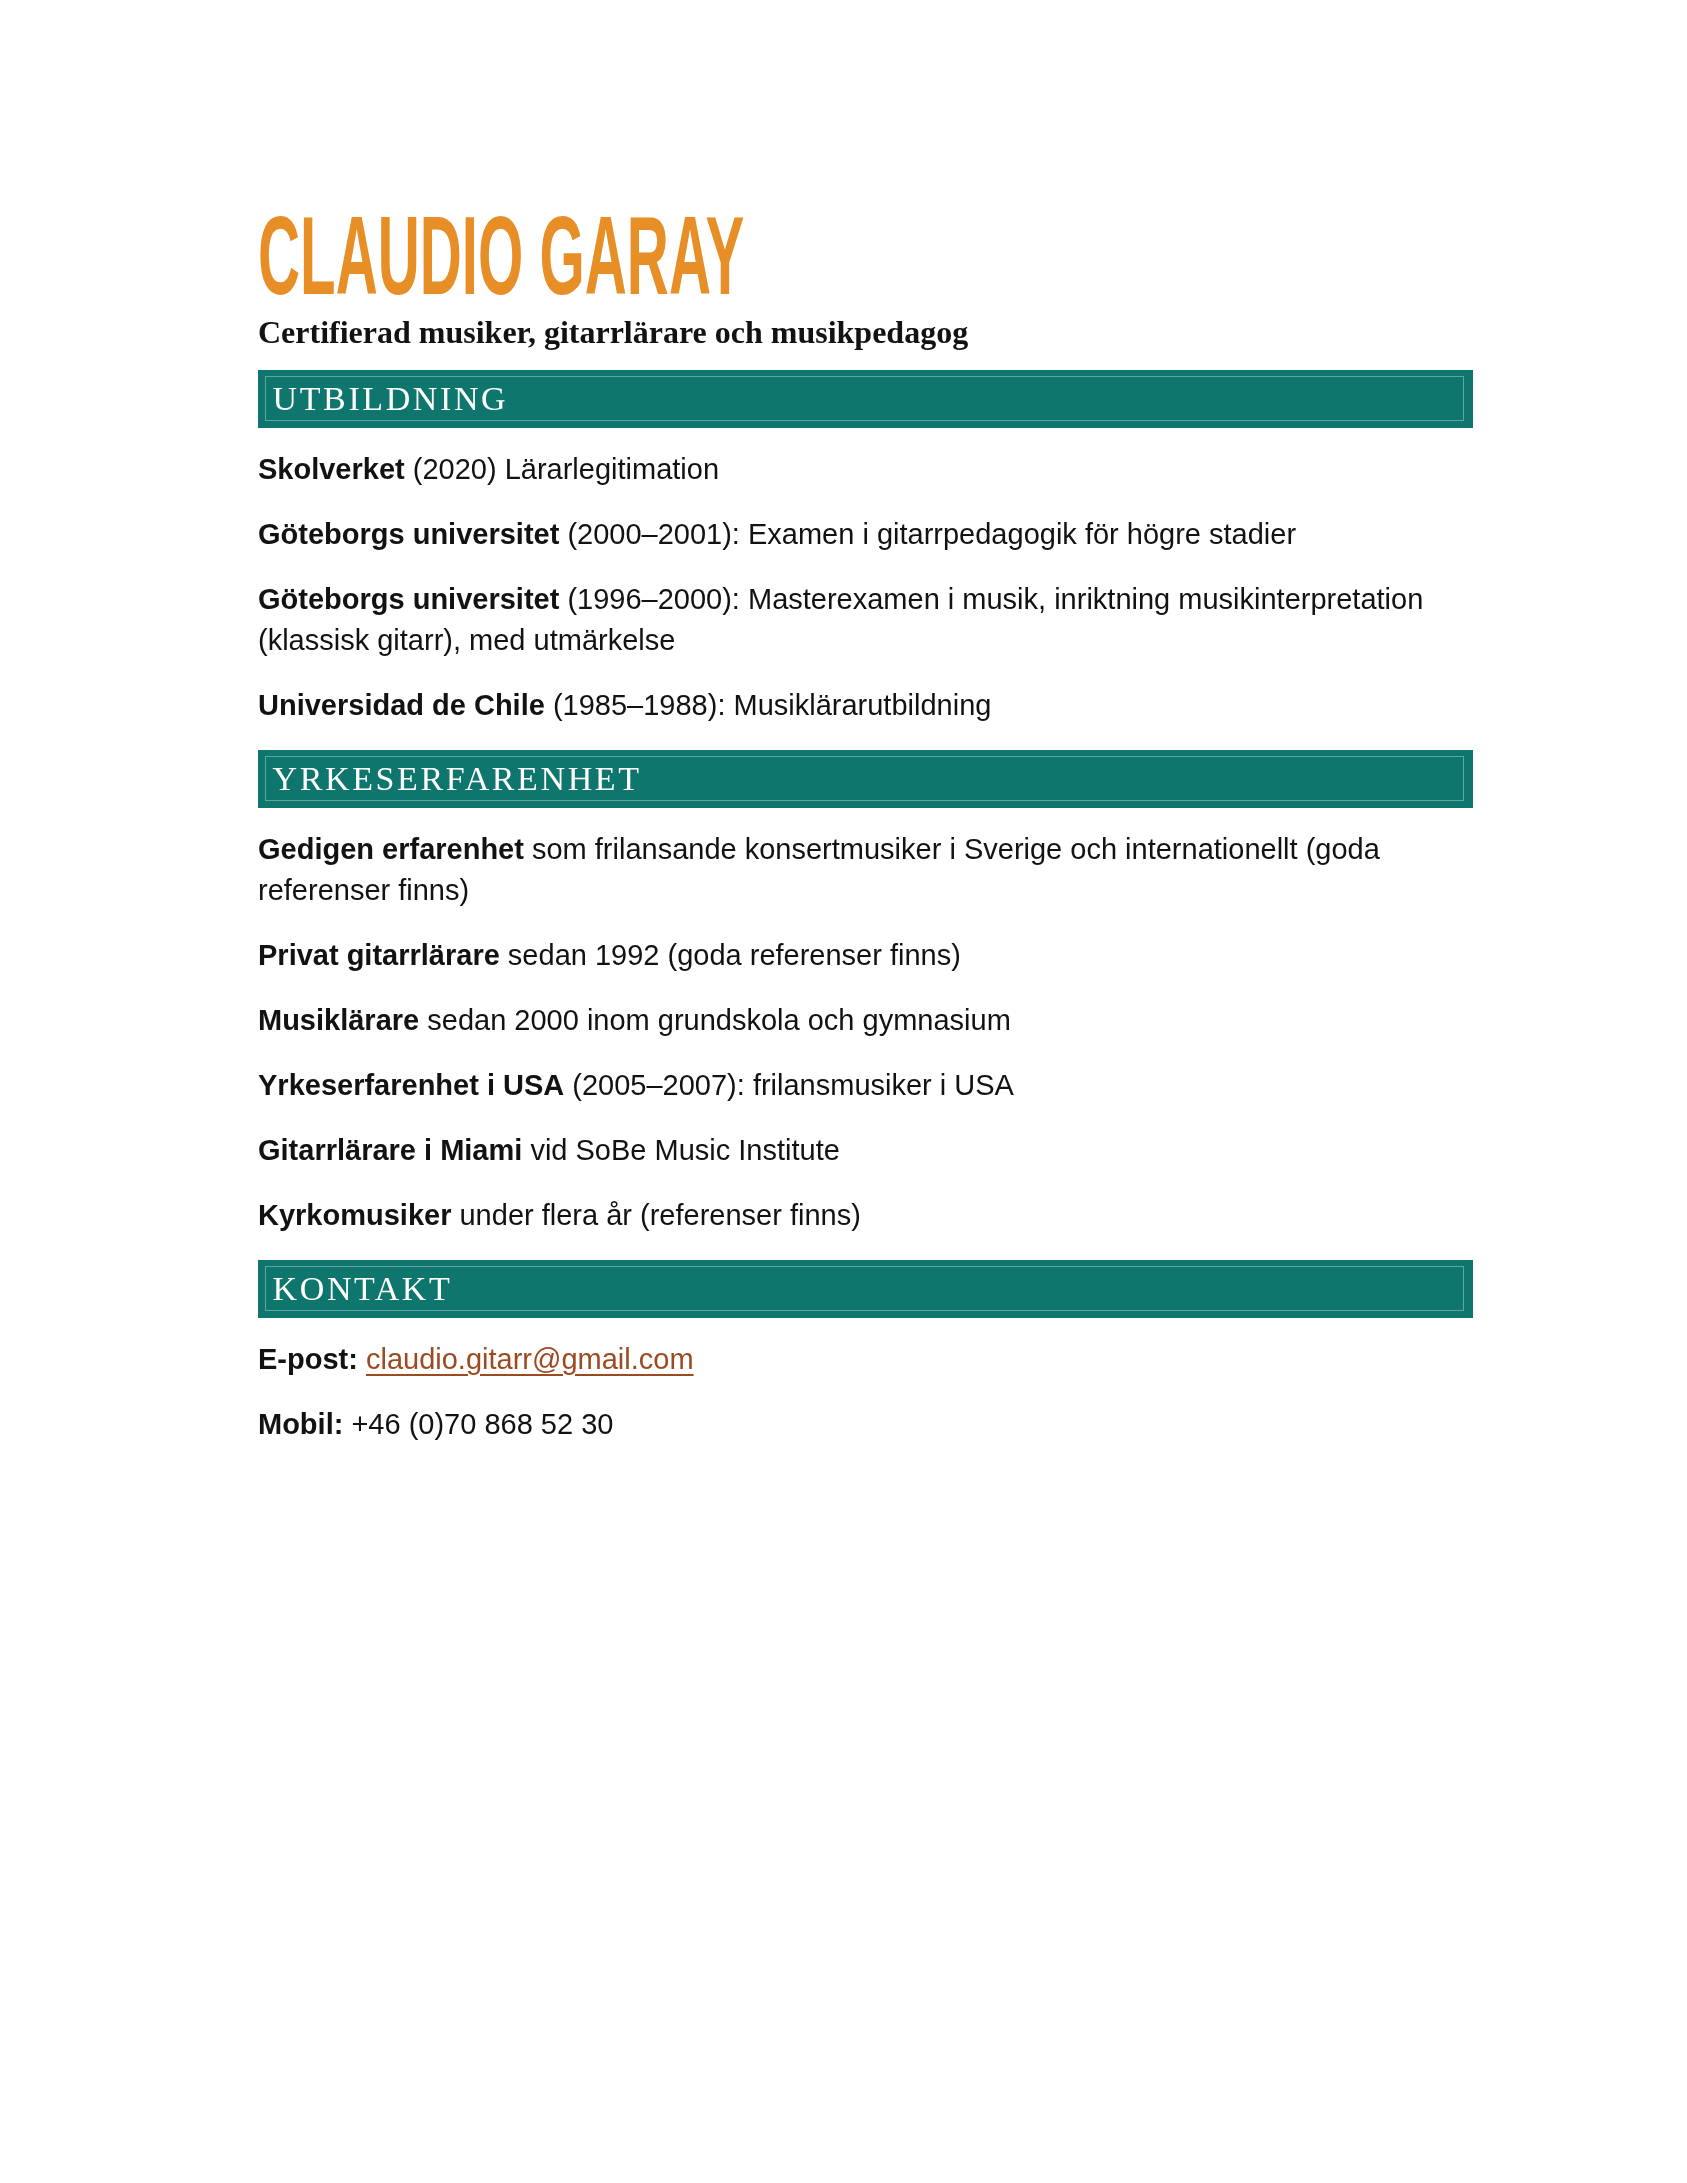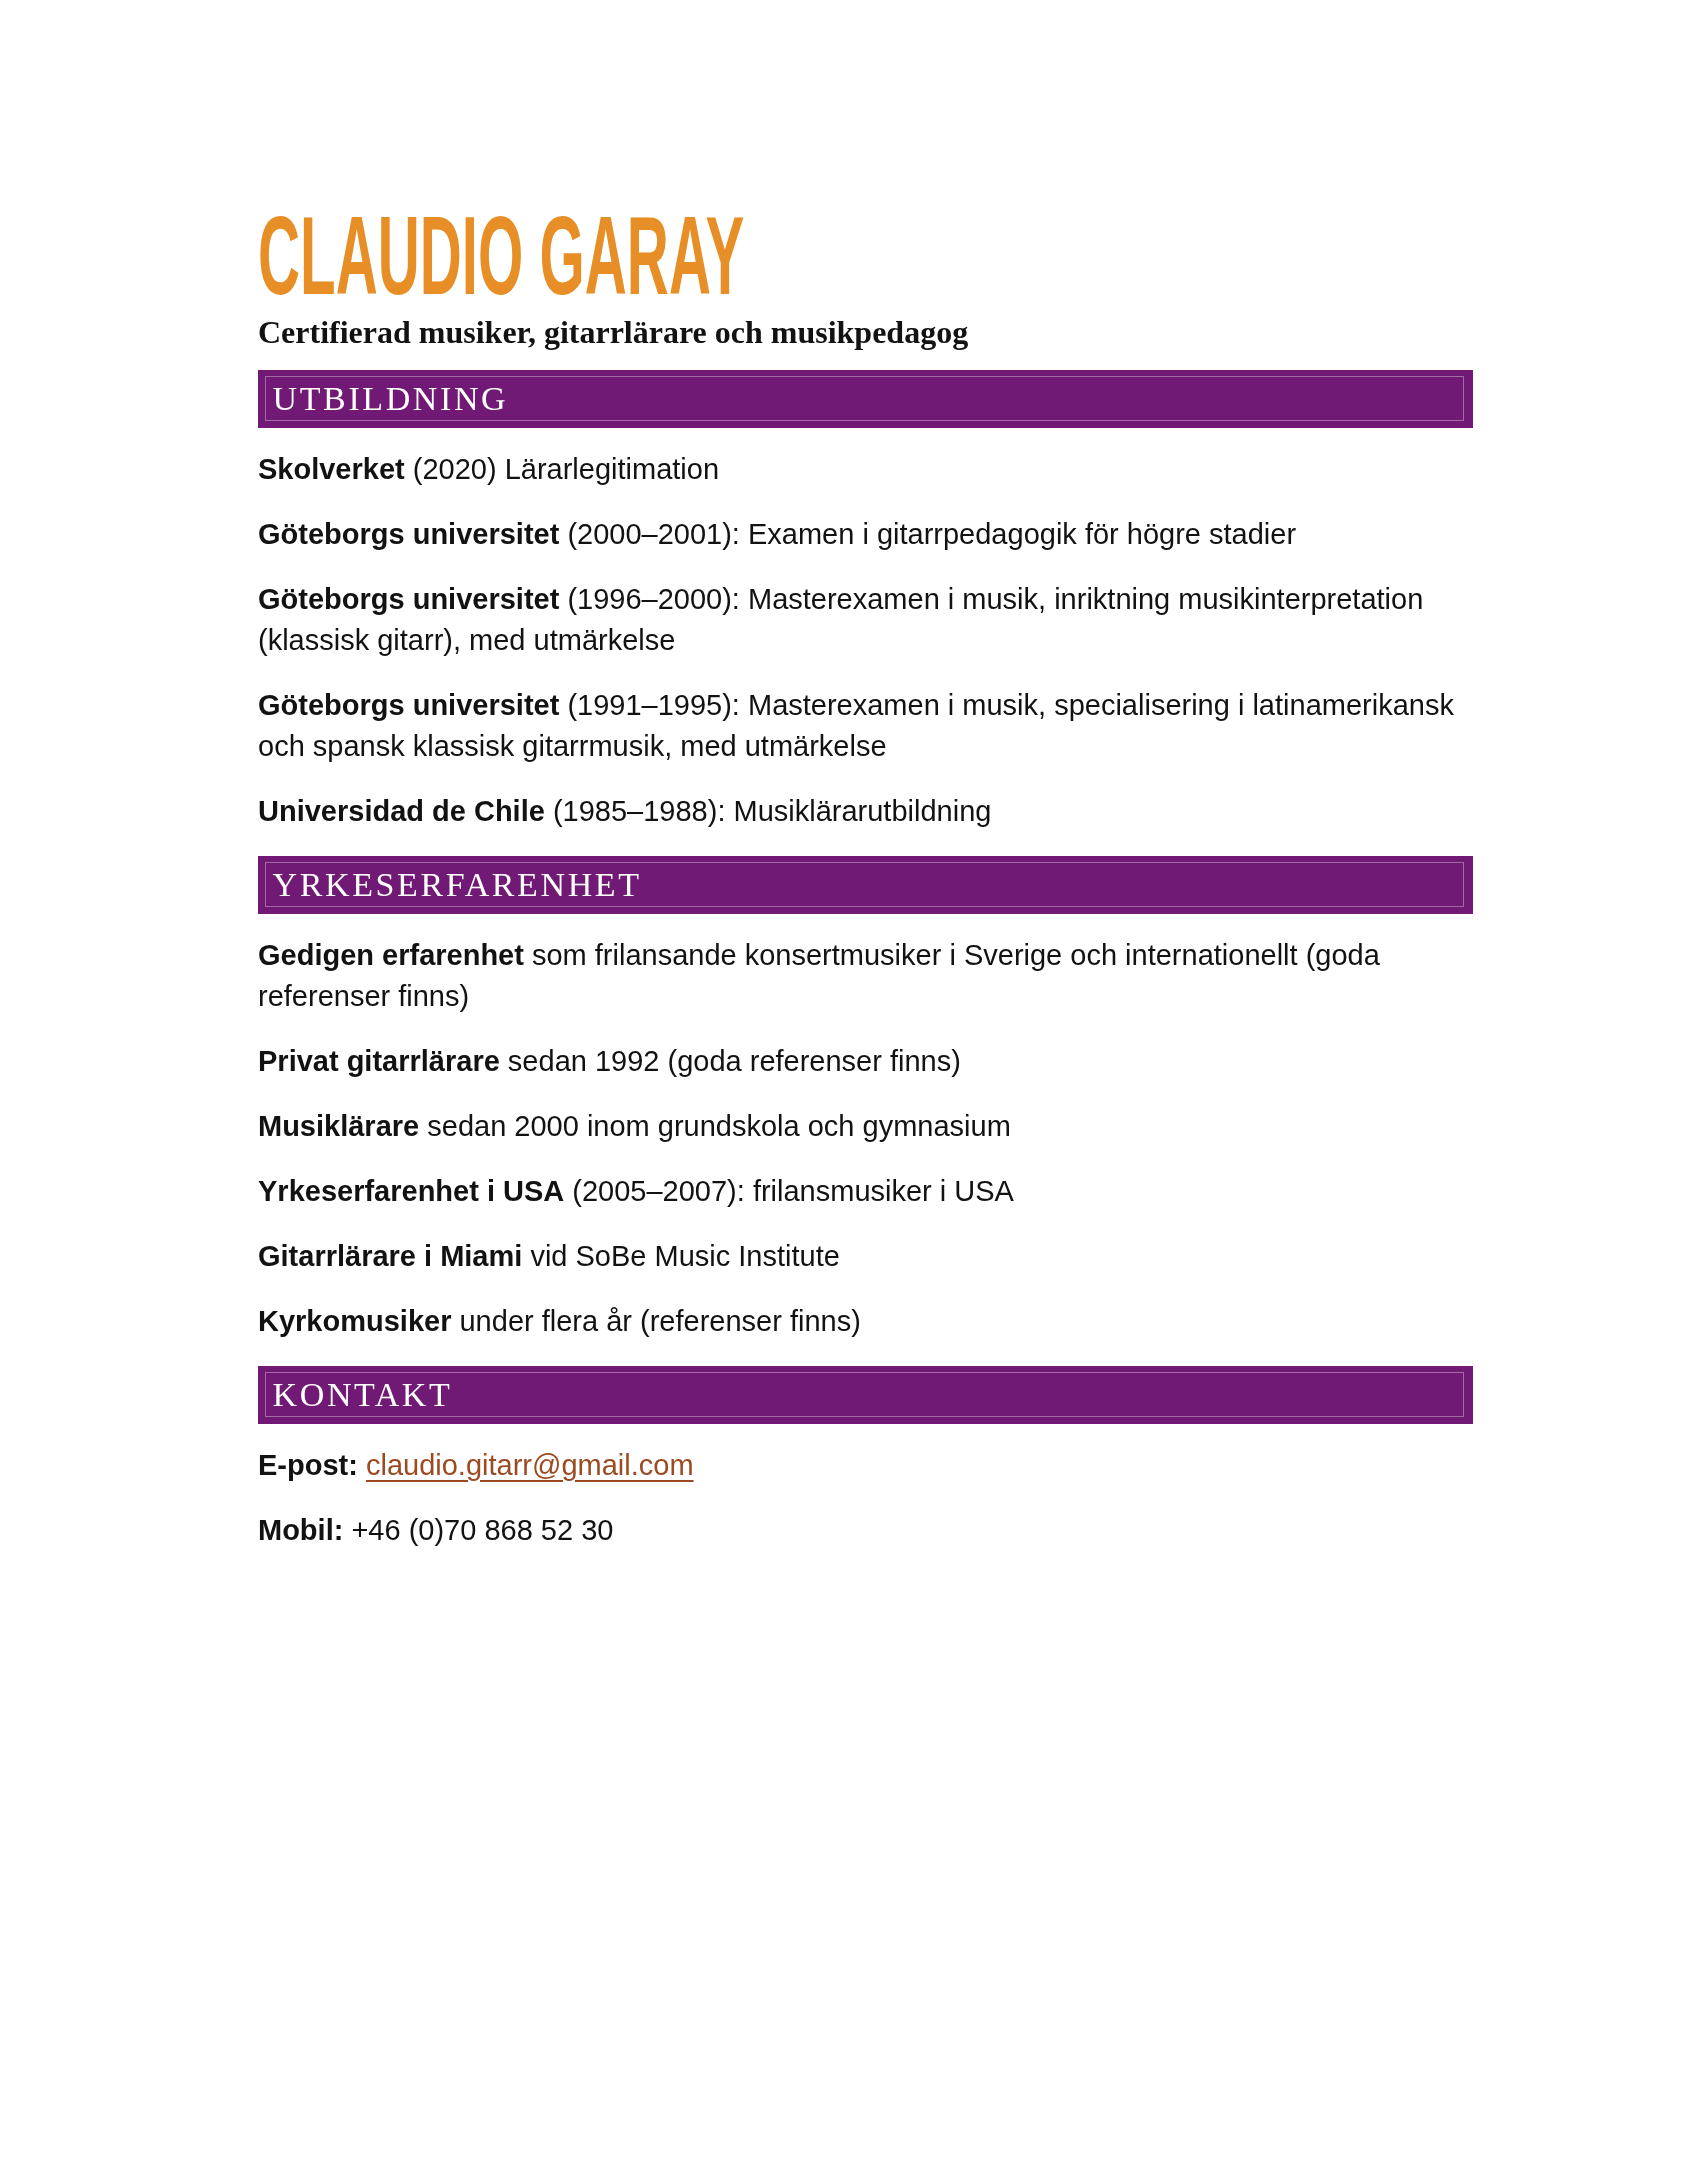--- a/index.html
+++ b/index.html
@@ -48,7 +48,7 @@
     position: relative;
     height: 58px;
     margin: 0 0 21px 0;
-    background: #701a75;
+    background: #0f766e;
     color: #ffffff;
     font-family: "Liberation Serif", serif;
     font-size: 34px;

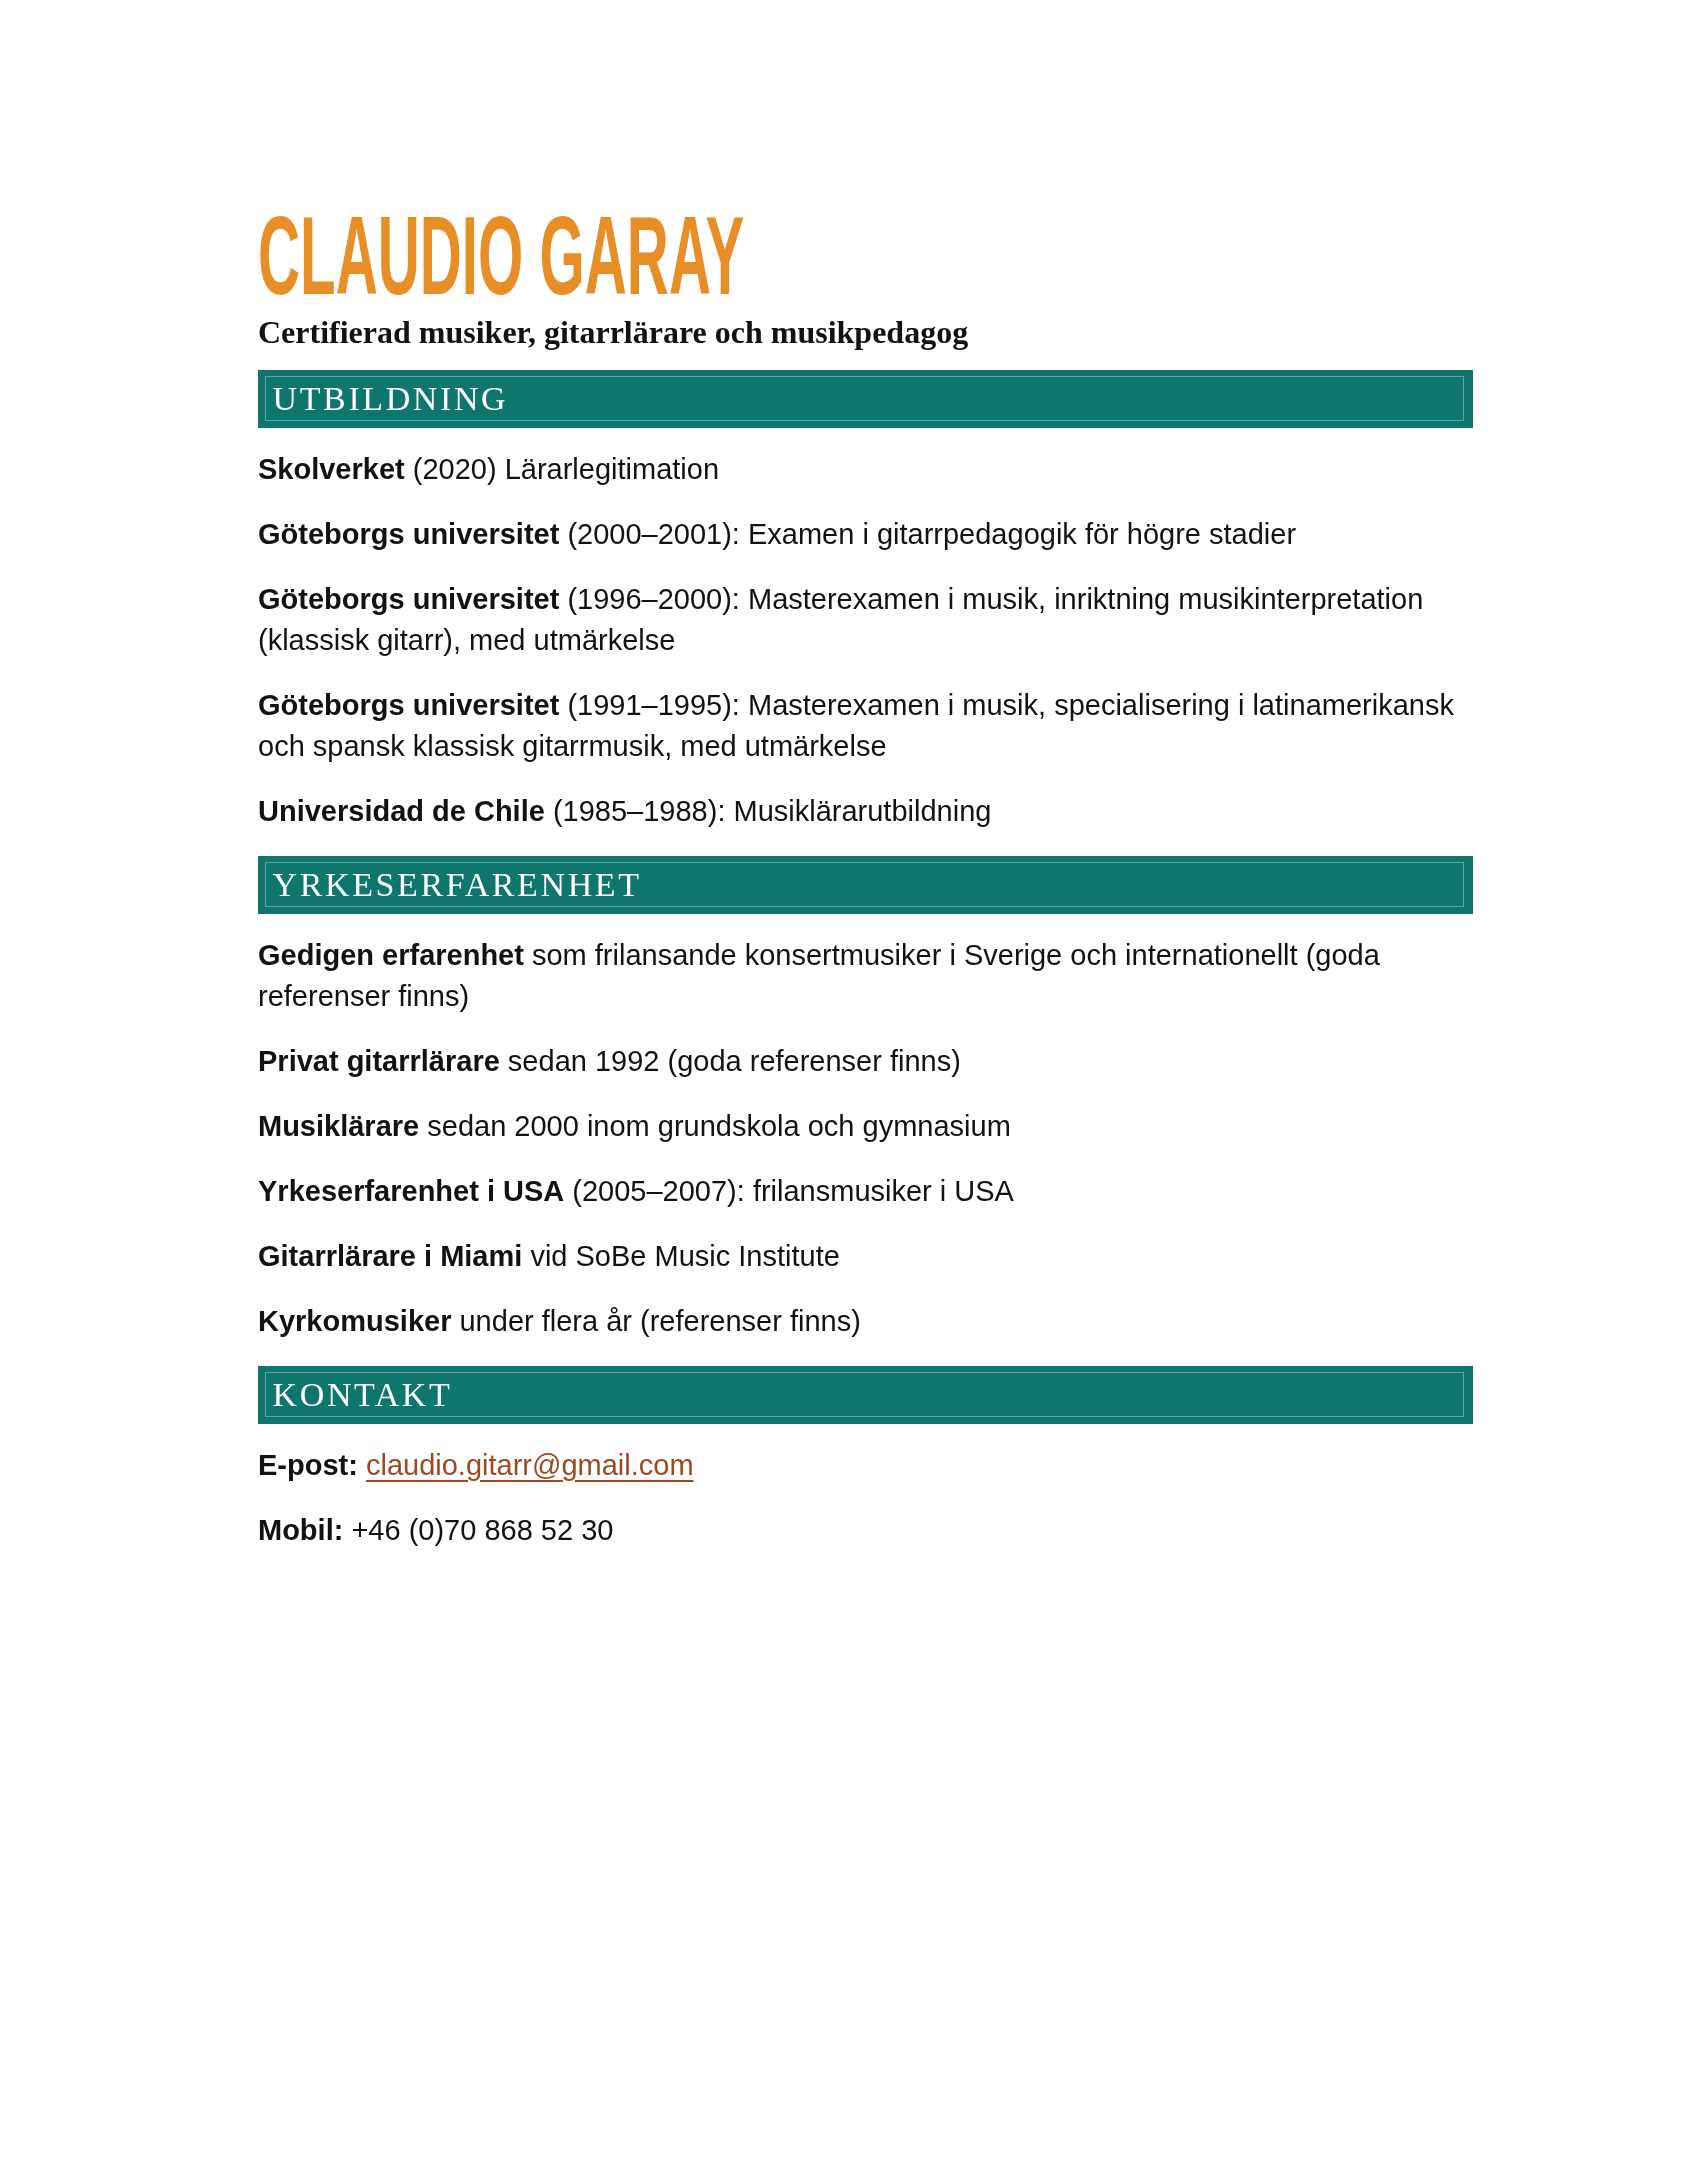--- a/index.html
+++ b/index.html
@@ -94,7 +94,6 @@
   <p class="entry"><b>Skolverket</b><span> (2020) Lärarlegitimation</span></p>
   <p class="entry"><b>Göteborgs universitet</b><span> (2000–2001): Examen i gitarrpedagogik för högre stadier</span></p>
   <p class="entry"><b>Göteborgs universitet</b><span> (1996–2000): Masterexamen i musik, inriktning musikinterpretation (klassisk gitarr), med utmärkelse</span></p>
-  <p class="entry"><b>Göteborgs universitet</b><span> (1991–1995): Masterexamen i musik, specialisering i latinamerikansk och spansk klassisk gitarrmusik, med utmärkelse</span></p>
   <p class="entry"><b>Universidad de Chile</b><span> (1985–1988): Musiklärarutbildning</span></p>
 
   <div class="section-bar"><span>YRKESERFARENHET</span></div>

